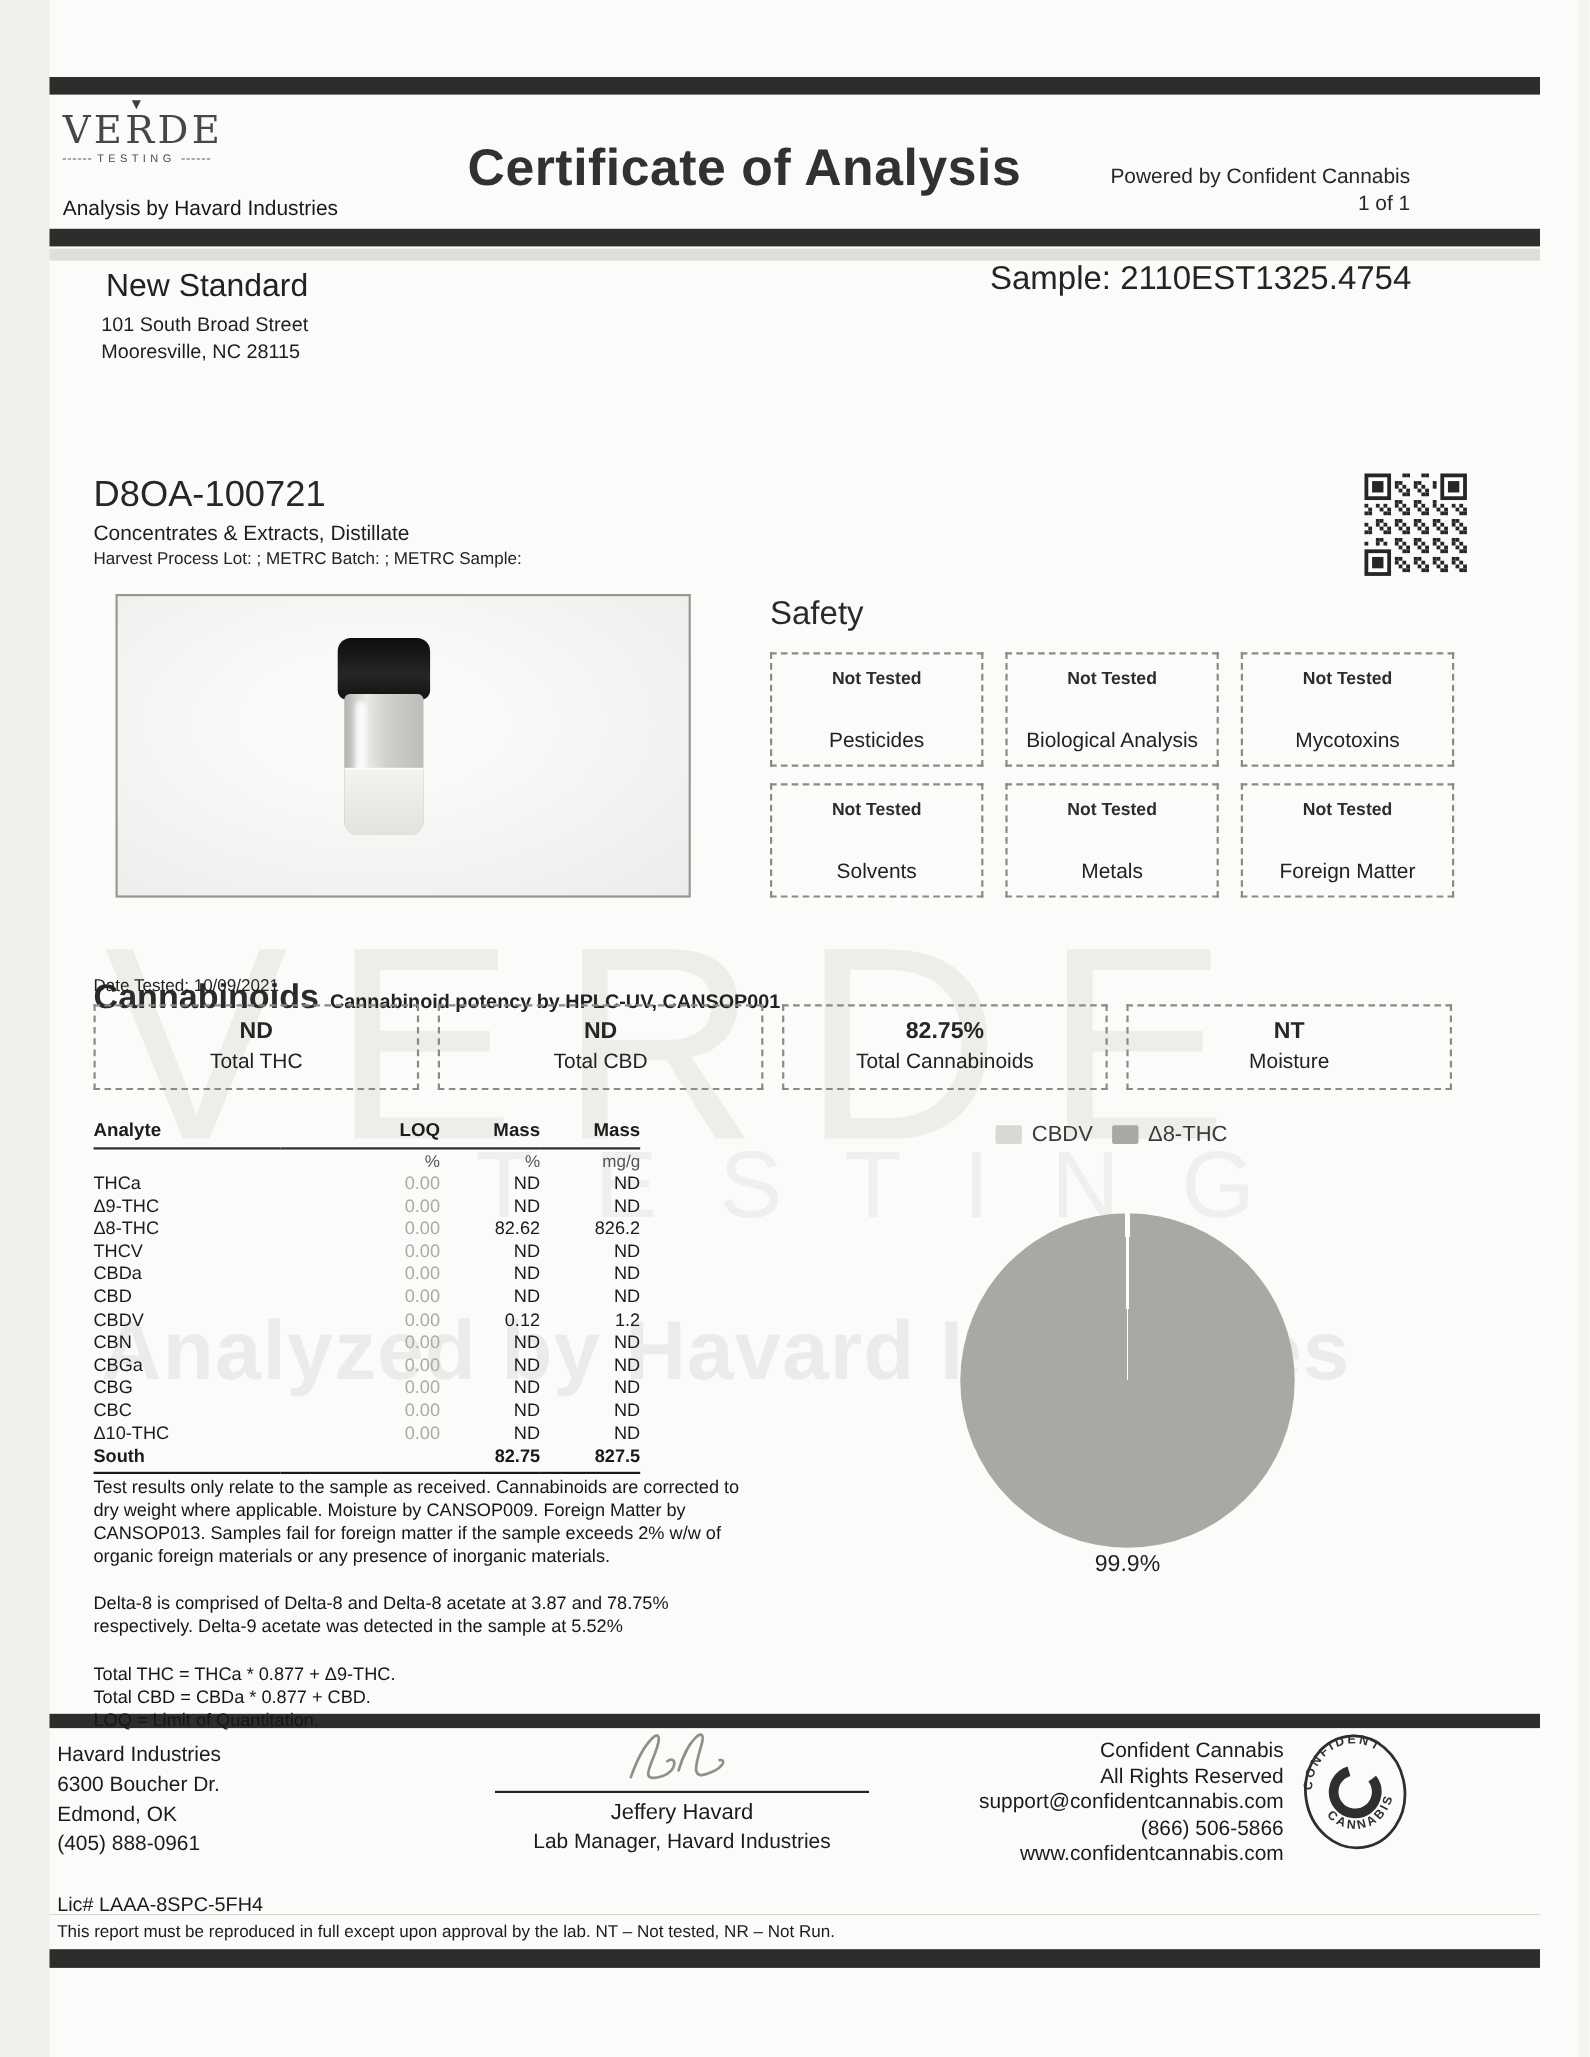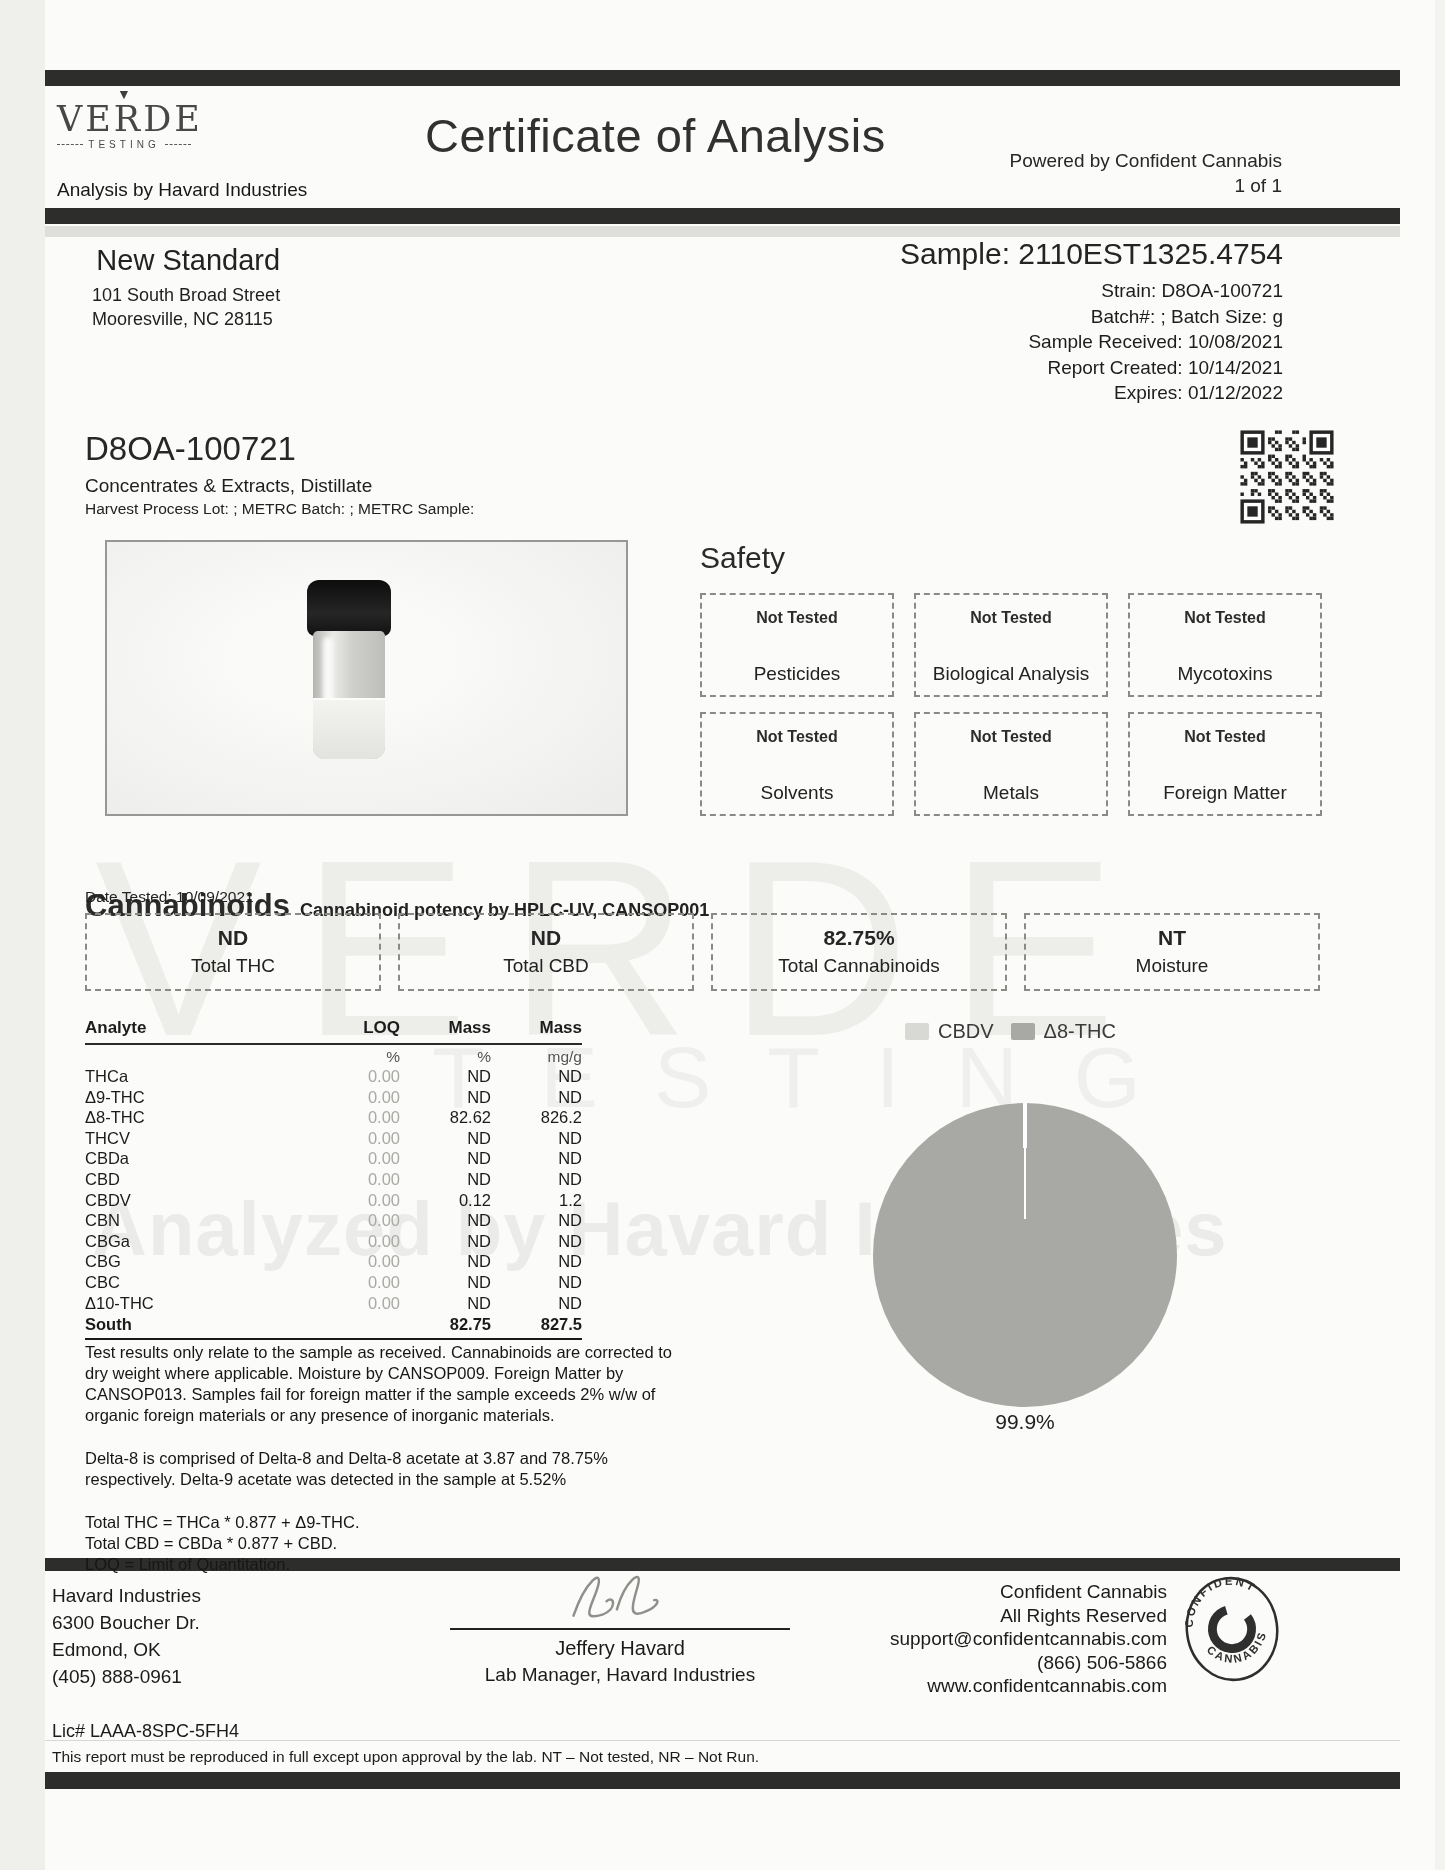--- a/index.html
+++ b/index.html
@@ -31,7 +31,7 @@
   .logo-sub{display:flex;align-items:center;gap:5px;font-size:10px;letter-spacing:4px;color:#4a4a4a;margin-top:1px;}
   .logo-sub::before,.logo-sub::after{content:"";flex:1;border-top:1px dashed #5a5a5a;}
   .analysis-by{left:57px;top:179px;font-size:19px;color:#181818;}
-  .doc-title{left:425px;top:108px;font-size:47px;font-weight:400;color:#313131;letter-spacing:0.5px;}
+  .doc-title{left:425px;top:124px;font-size:47px;font-weight:700;color:#313131;letter-spacing:0.5px;}
   .powered{right:163px;top:150px;text-align:right;font-size:19px;color:#272727;}
   .page-no{right:163px;top:175px;text-align:right;font-size:19px;color:#272727;}
 

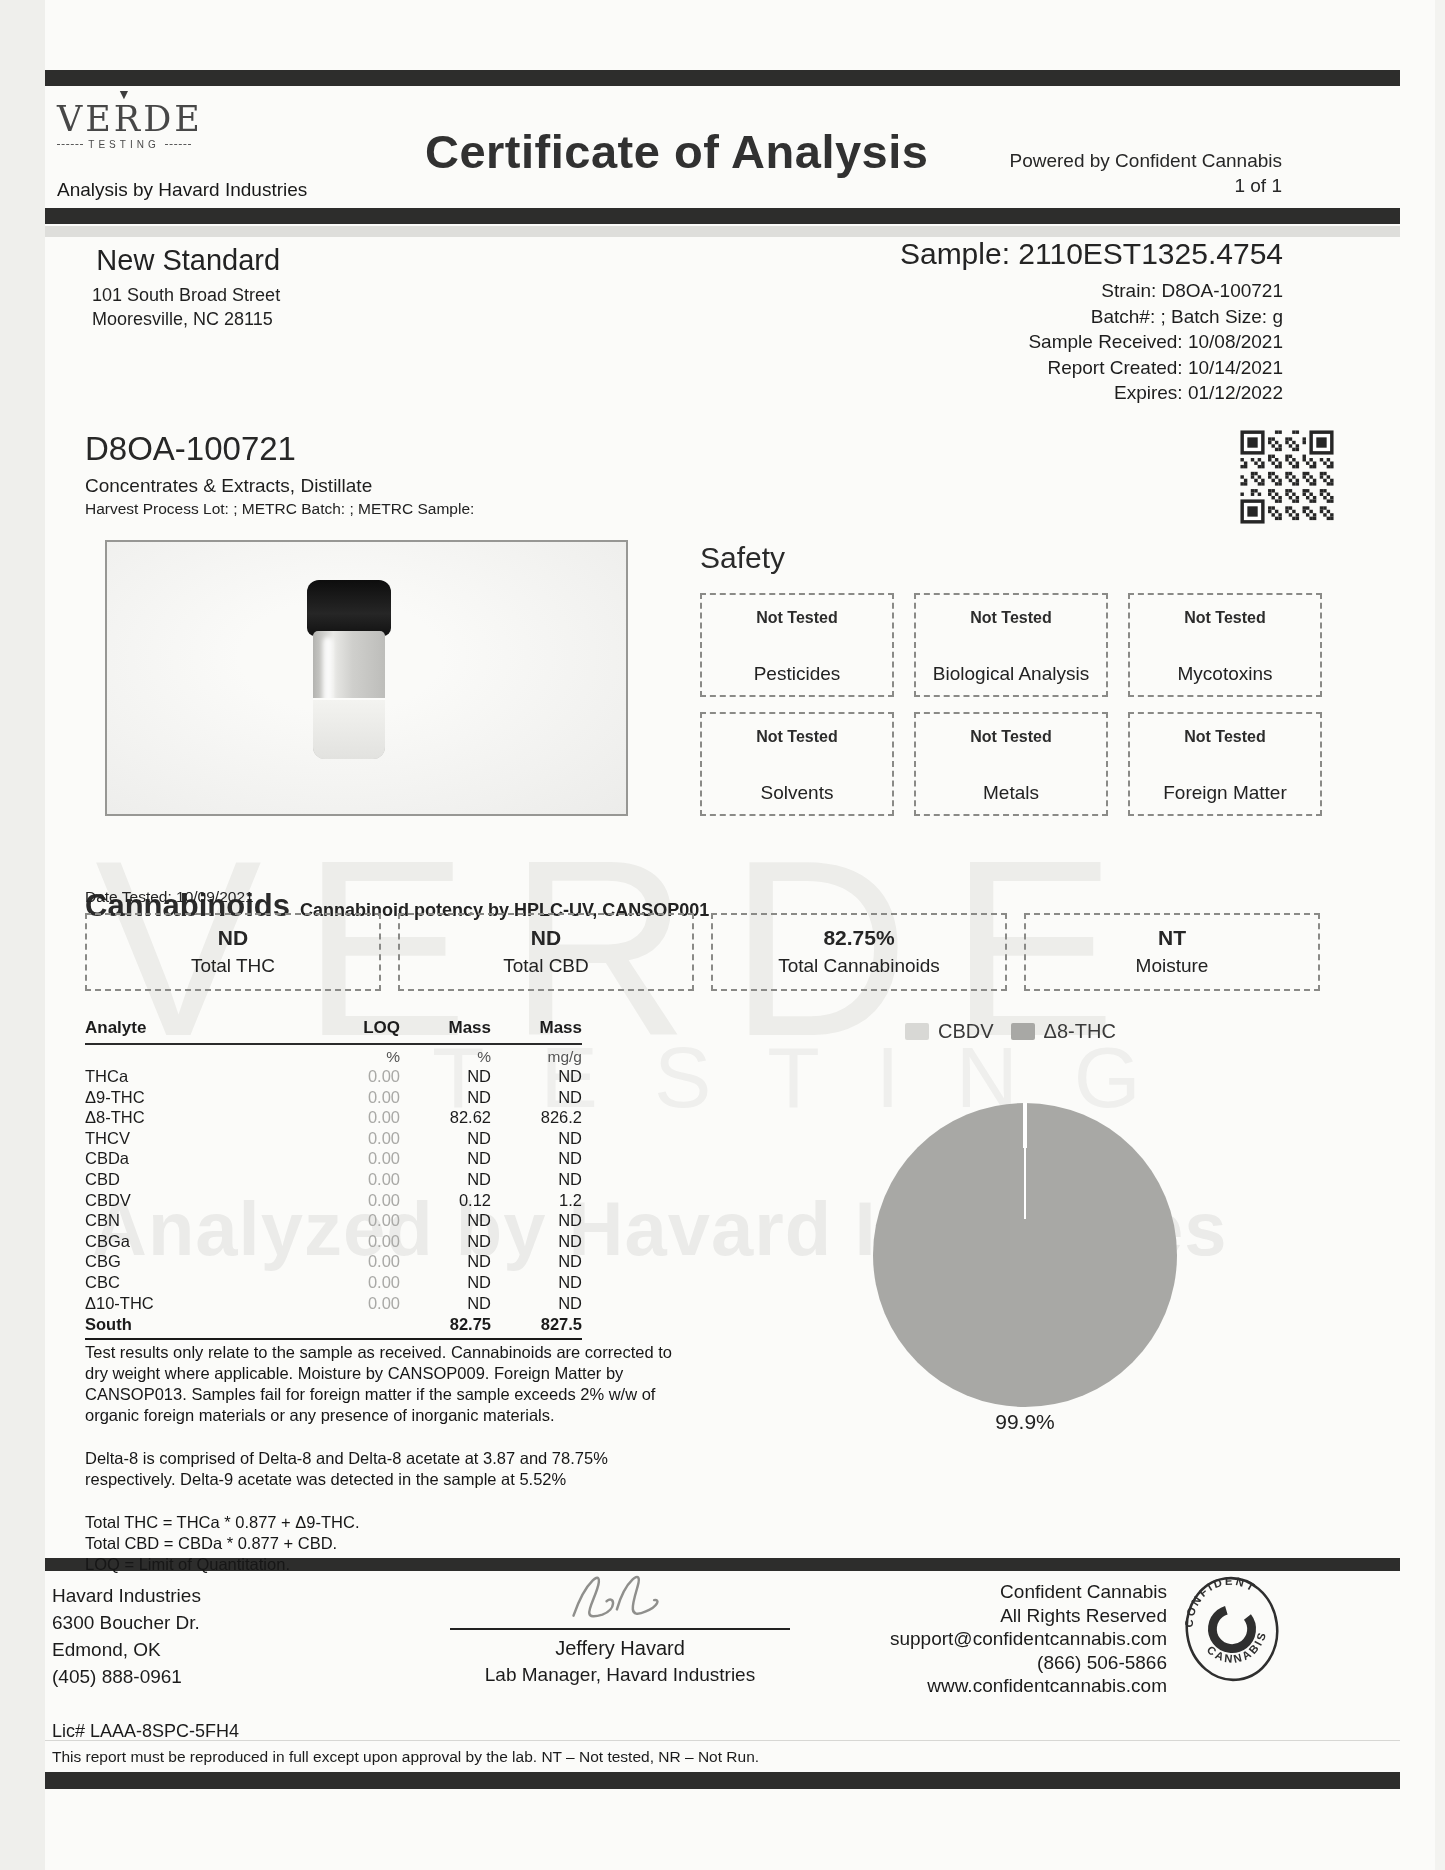--- a/index.html
+++ b/index.html
@@ -156,13 +156,6 @@
 </div>
 <div class="abs sample-block z1">
   <div class="sample-title">Sample: 2110EST1325.4754</div>
-  <div class="sample-details">
-    <div>Strain: D8OA-100721</div>
-    <div>Batch#: ; Batch Size: g</div>
-    <div>Sample Received: 10/08/2021</div>
-    <div>Report Created: 10/14/2021</div>
-    <div>Expires: 01/12/2022</div>
-  </div>
 </div>
 
 <div class="abs product z1">

